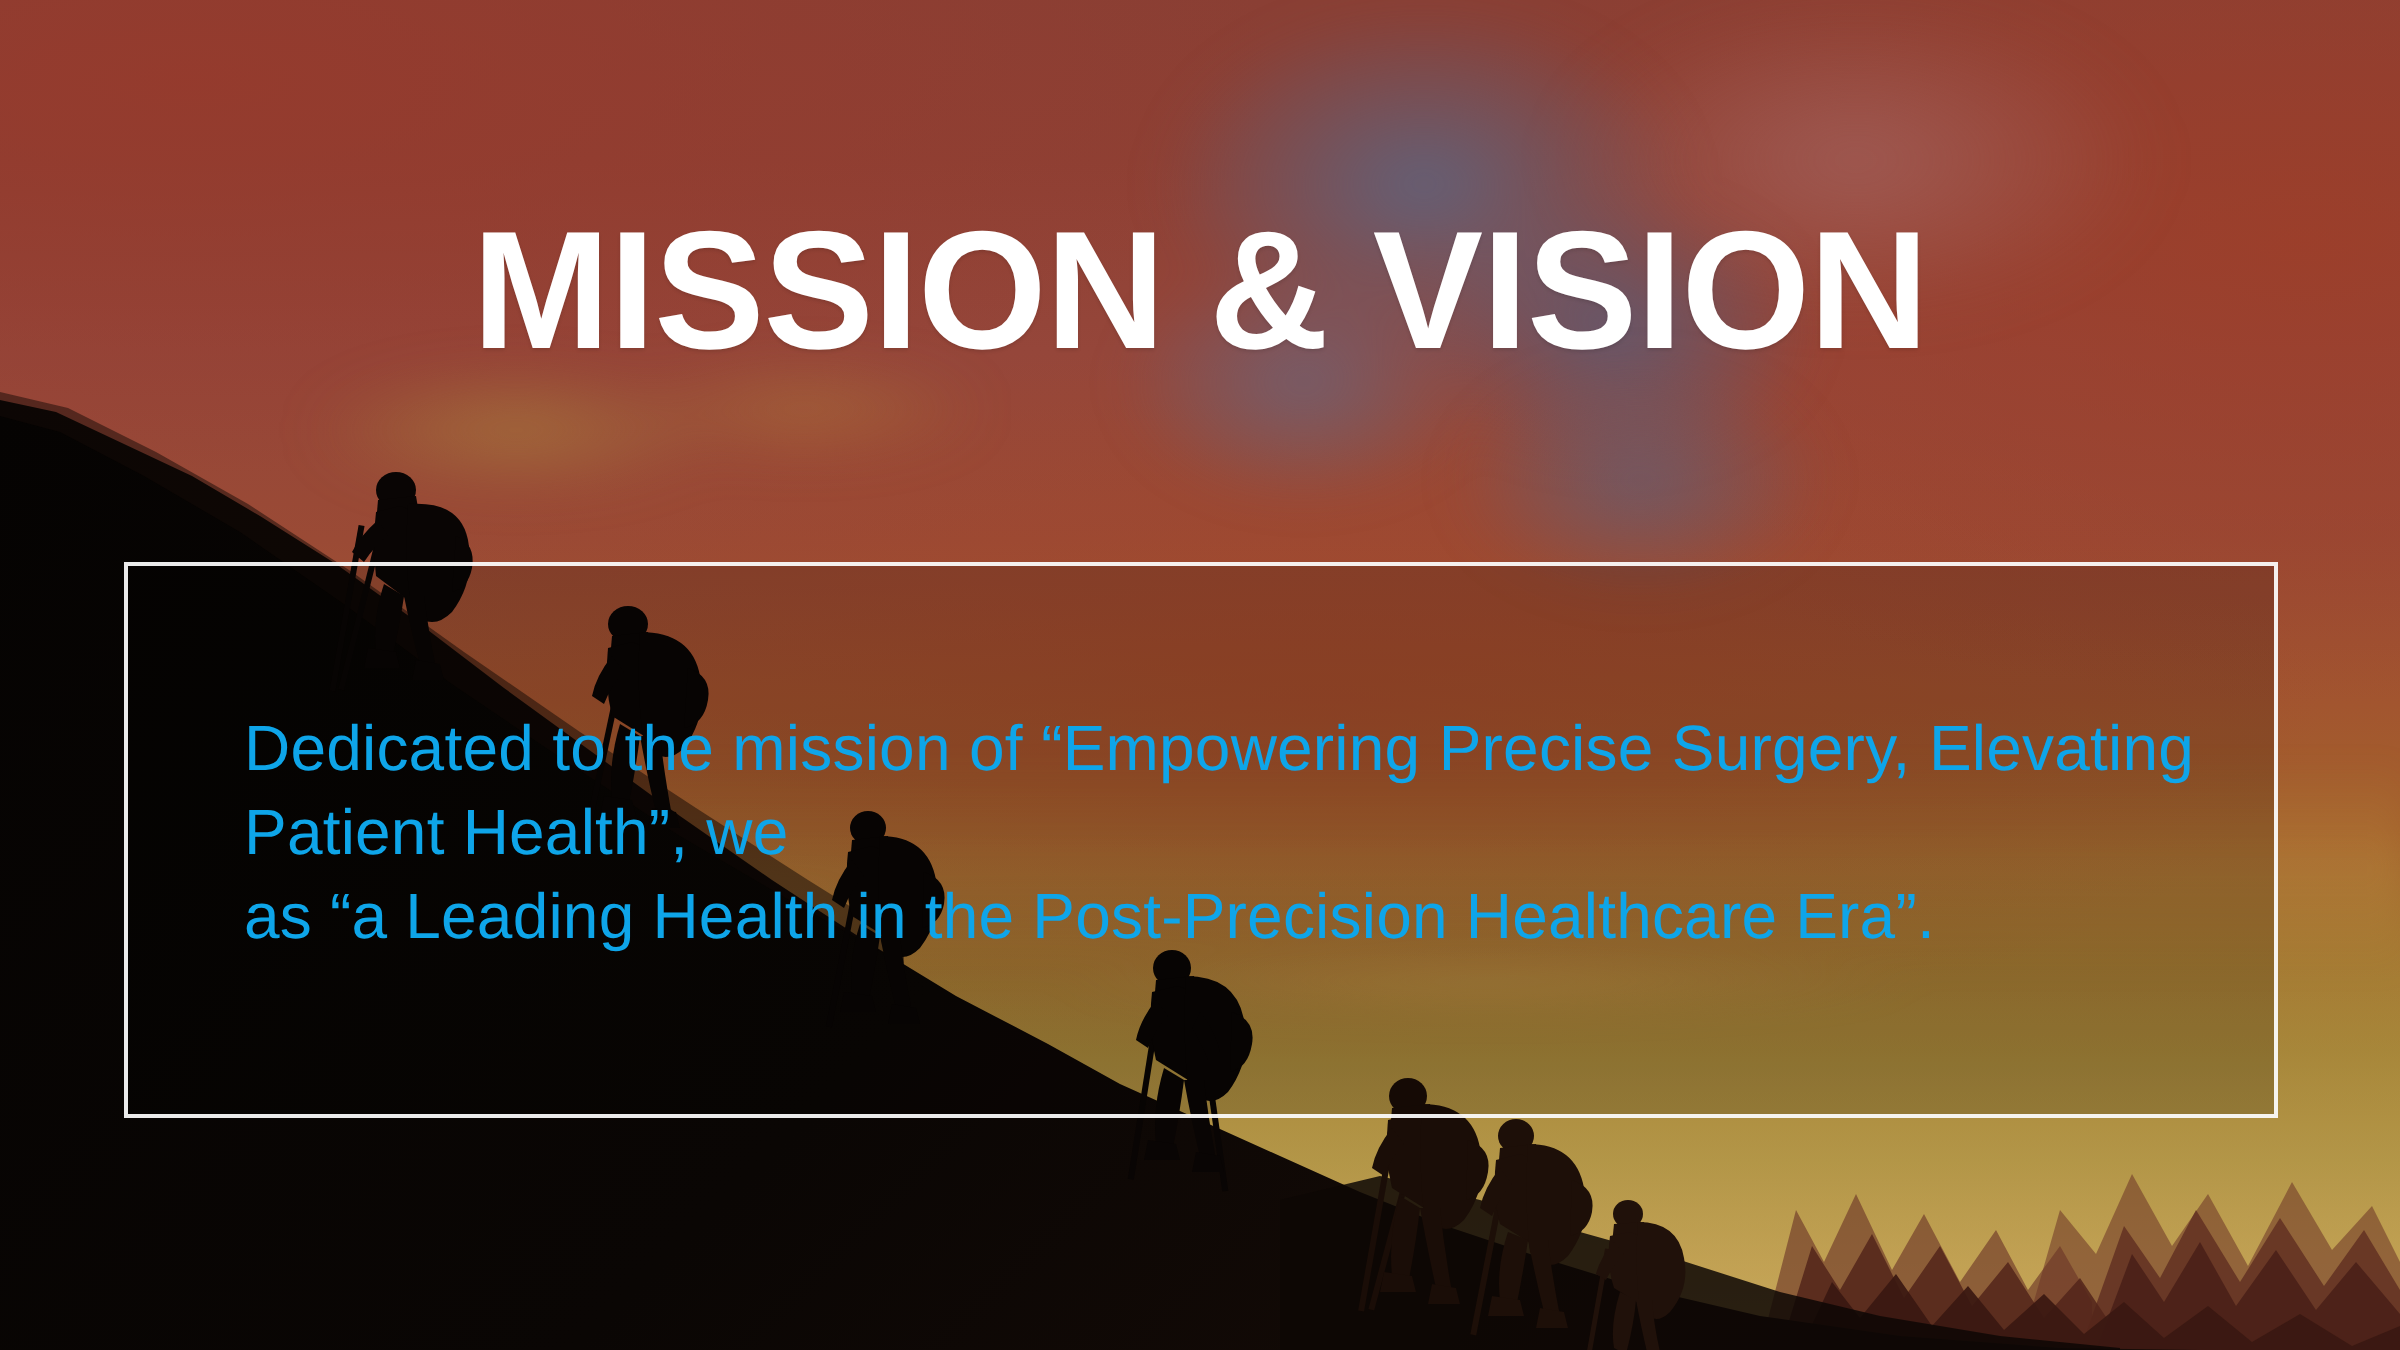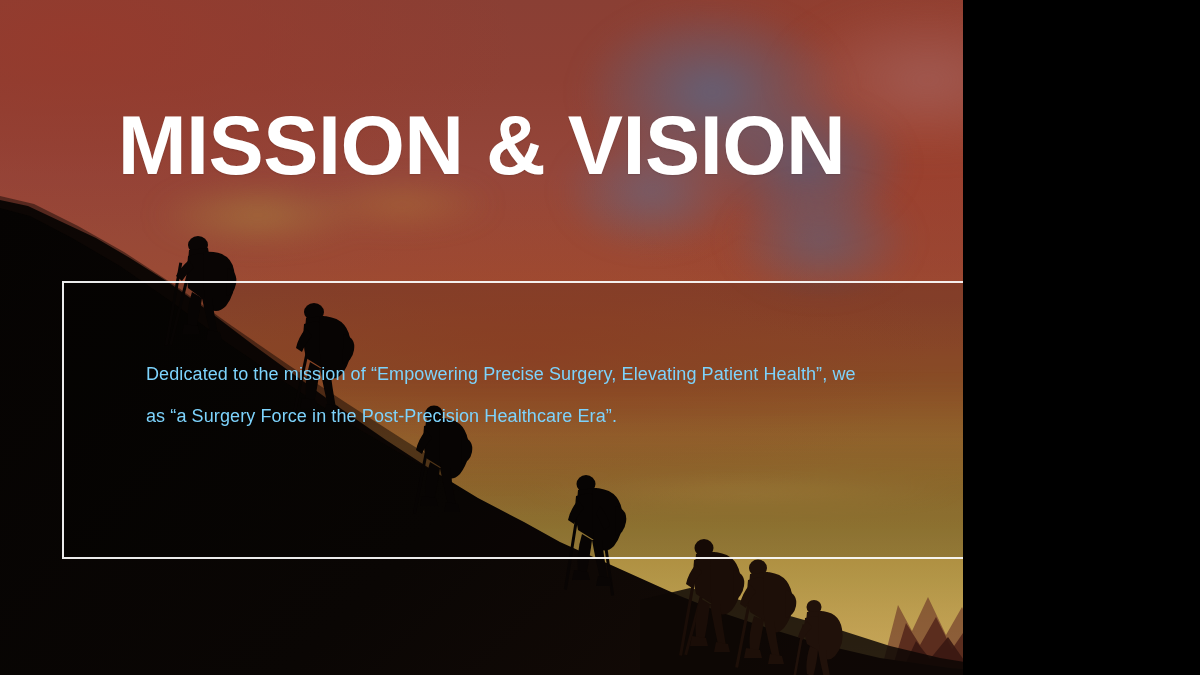--- a/index.html
+++ b/index.html
@@ -7,7 +7,7 @@
 
   .slide{
     position:relative;
-    width:963px; height:675px;
+    width:1200px; height:675px;
     overflow:hidden;
     font-family:"Liberation Sans", sans-serif;
     background:#3a1f1c;

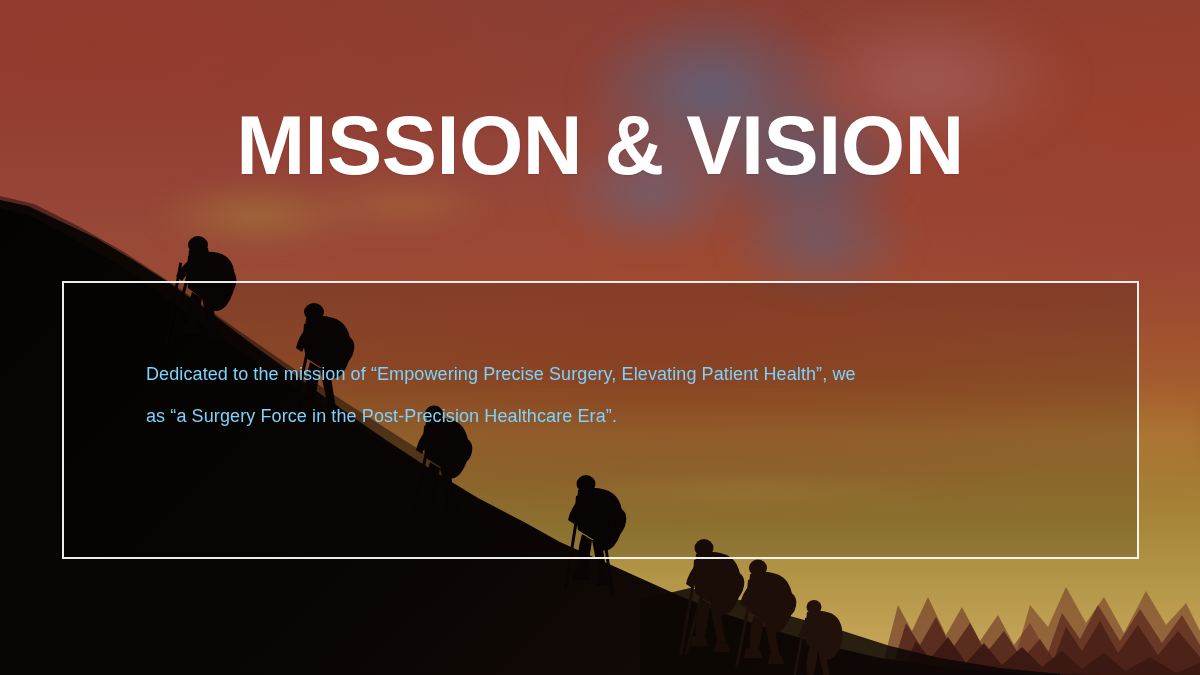--- a/index.html
+++ b/index.html
@@ -122,12 +122,11 @@
     position:absolute;
     left:58px; top:70px;
     width:975px;
-    color:#7dd3fc;
-    font-size:18px;
+    color:#0ea5e9;
+    font-size:32px;
     line-height:42px;
     text-align:justify;
     letter-spacing:.1px;
-    margin-left:24px;
   }
   .box-text p{ margin:0; }
   .box-text .last{ text-align:left; }

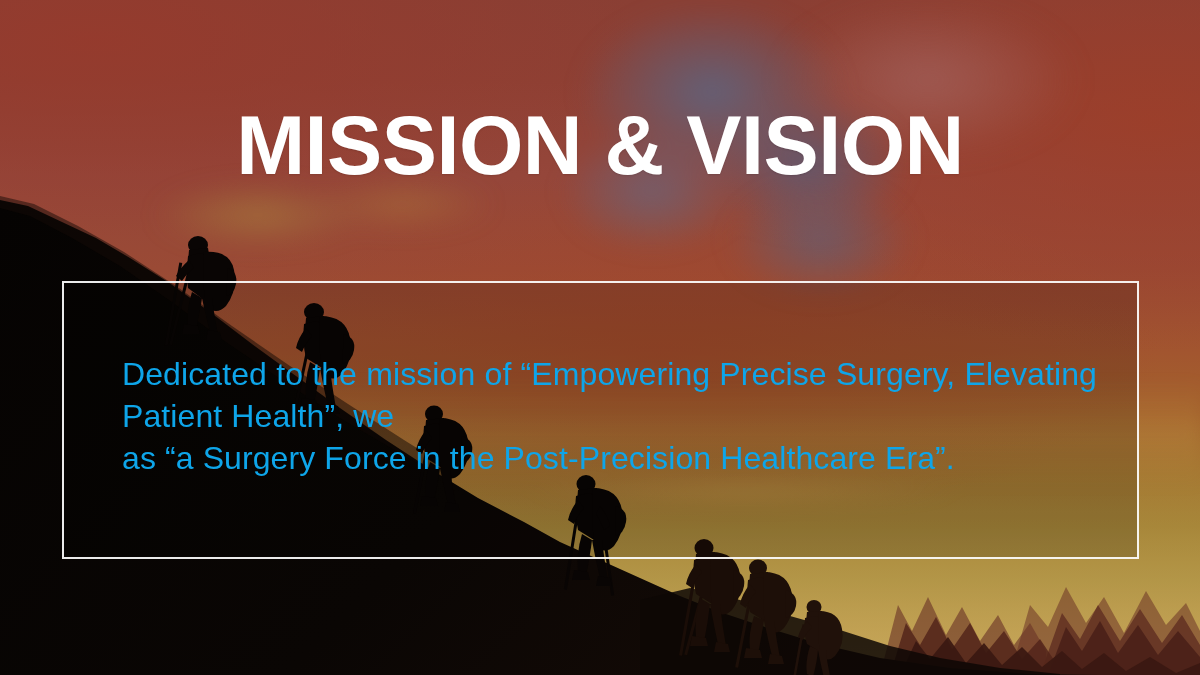--- a/index.html
+++ b/index.html
@@ -318,7 +318,7 @@
   <div class="box">
     <div class="box-text">
       <p>Dedicated to the mission of “Empowering Precise Surgery, Elevating Patient Health”, we</p>
-      <p class="last">as “a Surgery Force in the Post-Precision Healthcare Era”.</p>
+      <p class="last">as “a Leading Health in the Post-Precision Healthcare Era”.</p>
     </div>
   </div>
 

